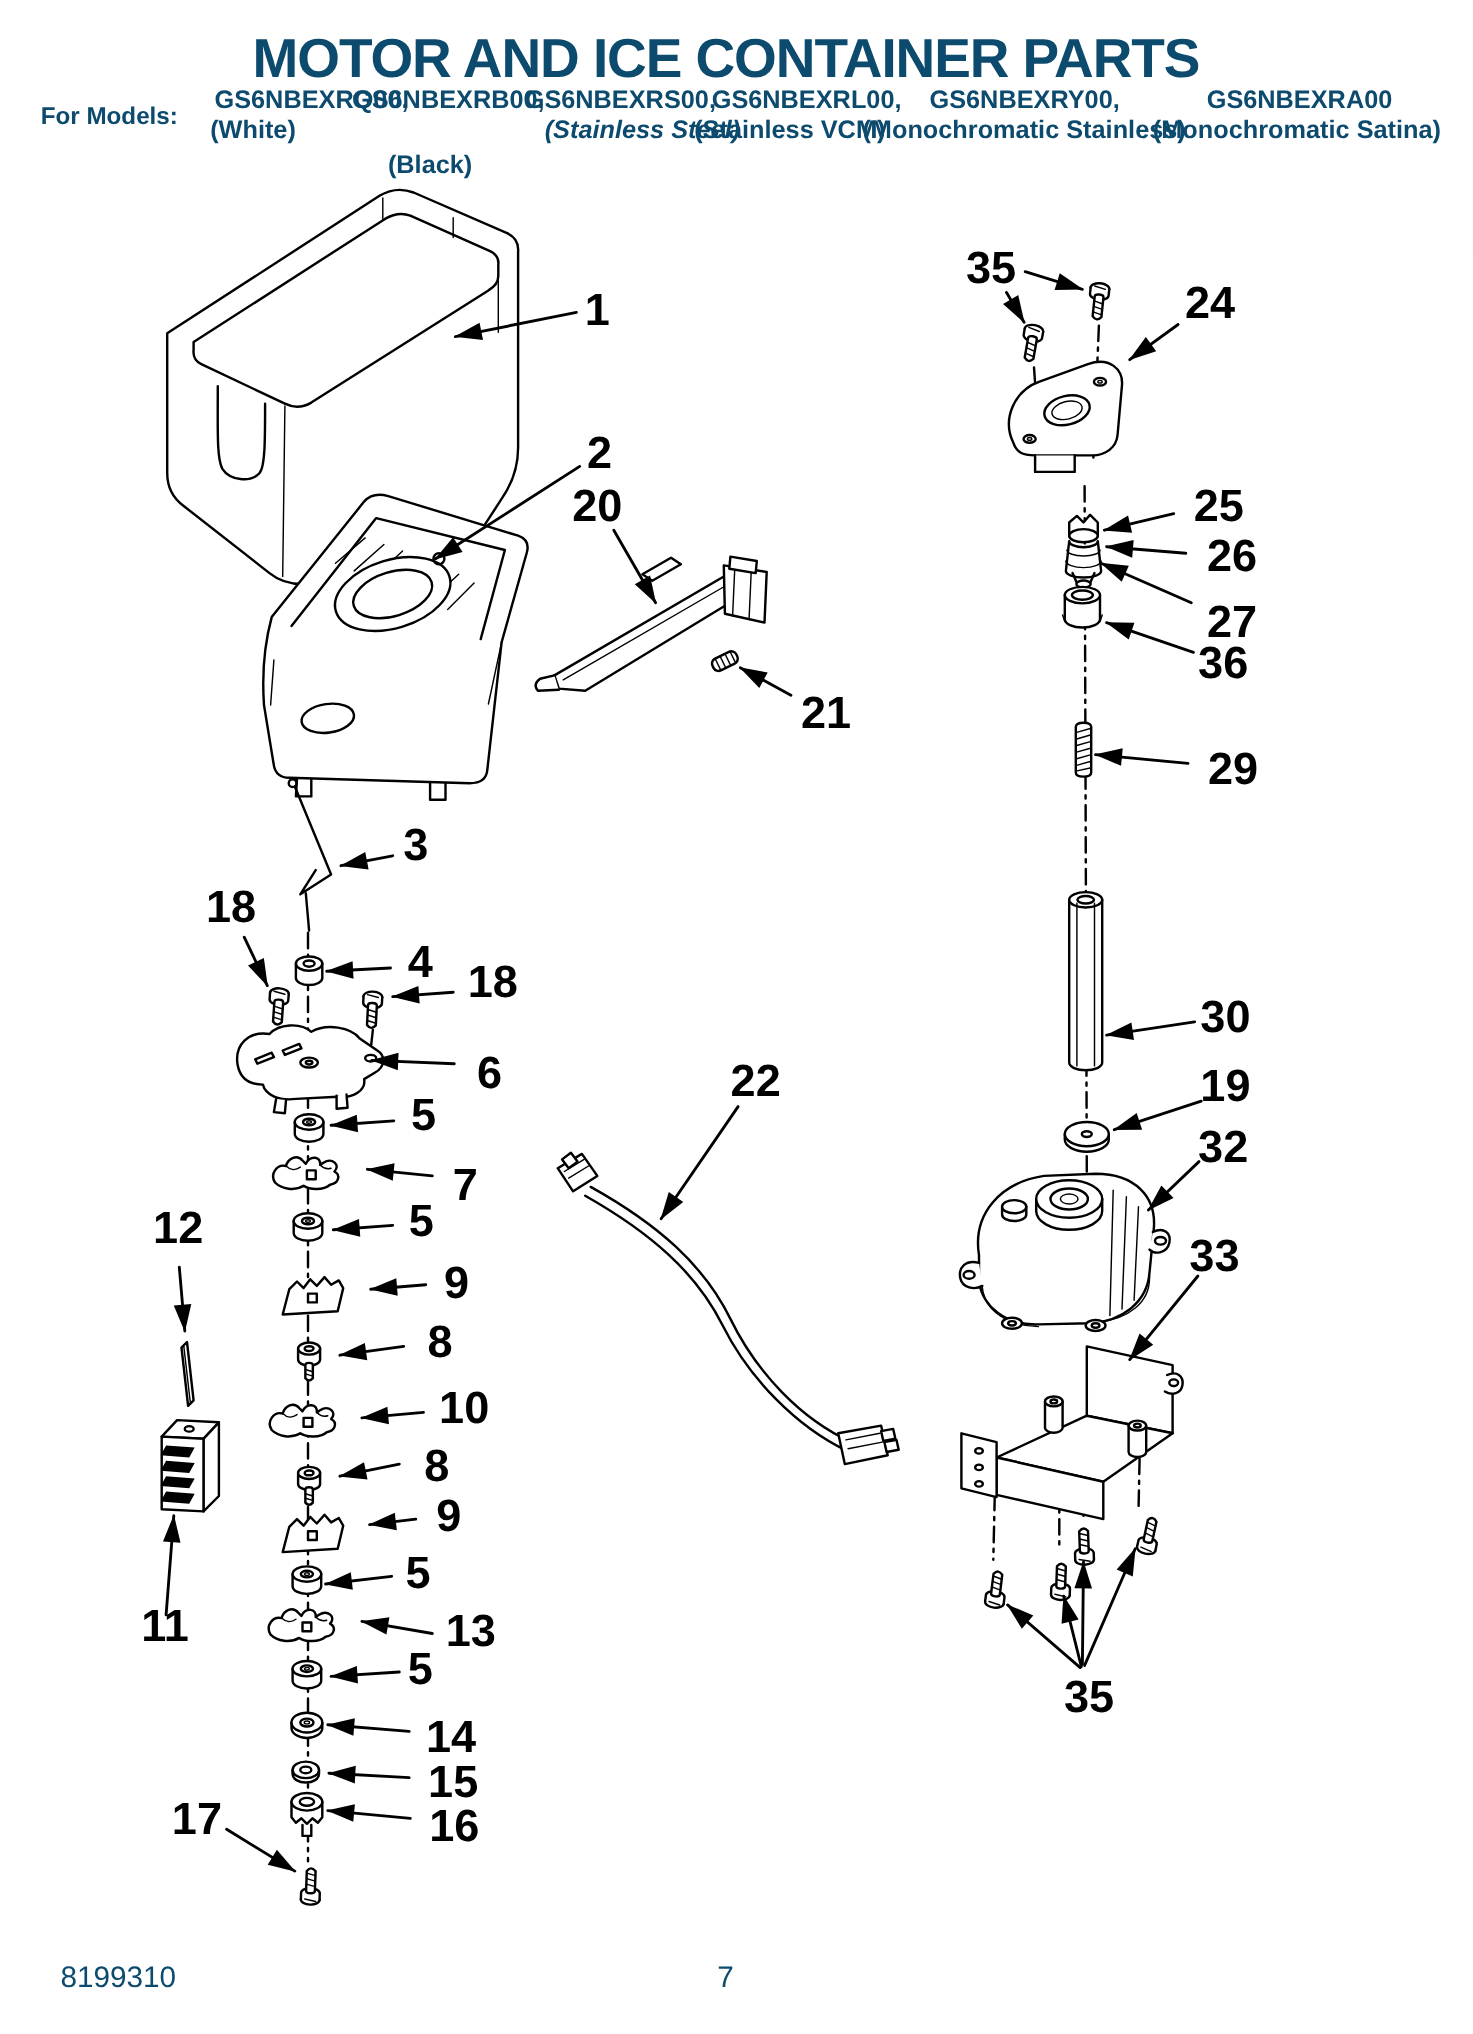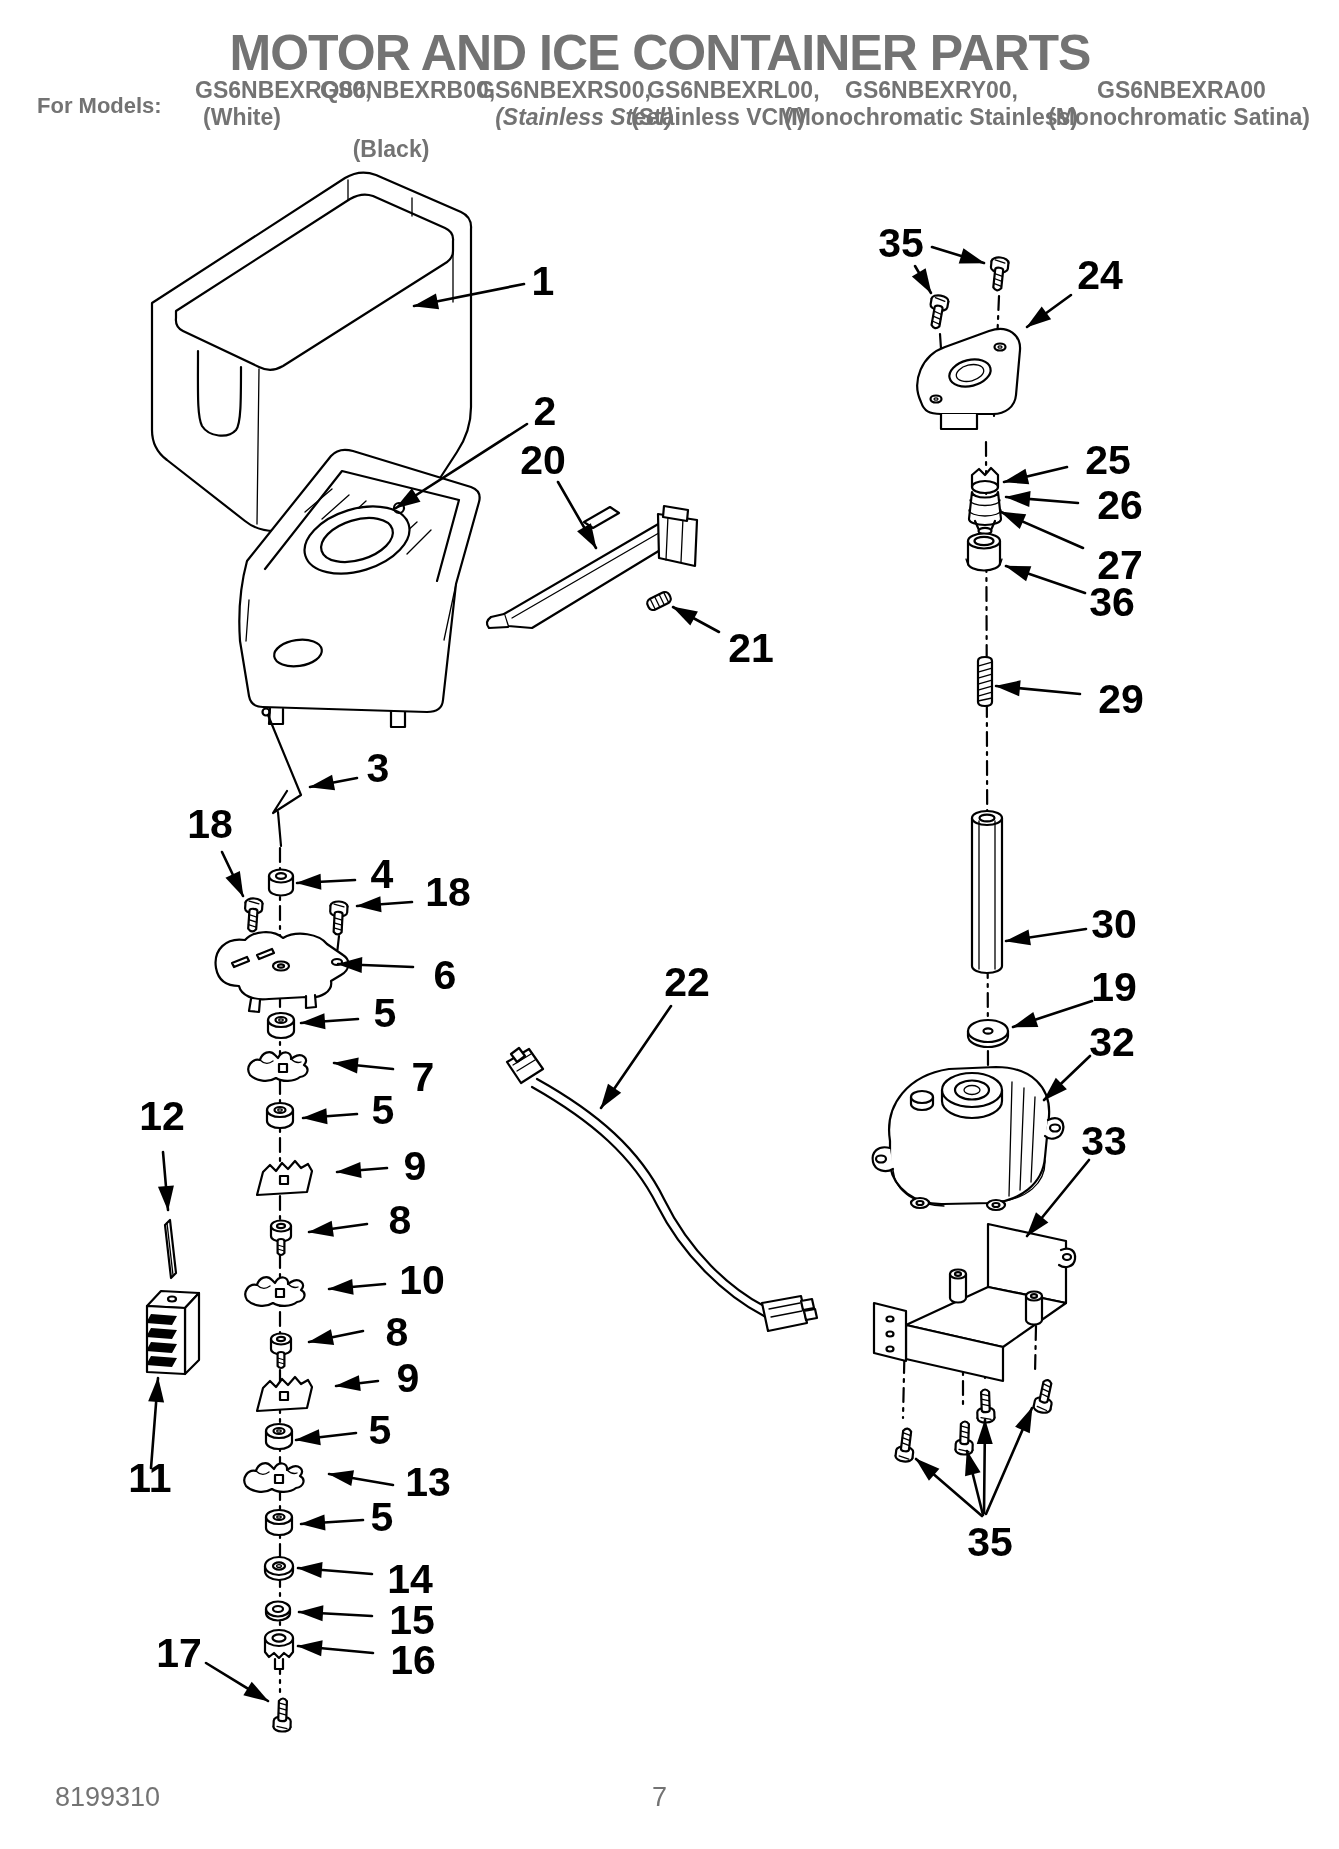--- a/index.html
+++ b/index.html
@@ -4,7 +4,7 @@
 <style>
   html,body{margin:0;padding:0;background:#e8e8e8}
   .page{position:relative;width:1339px;height:1849px;background:#fff;
-        font-family:"Liberation Sans",sans-serif;color:#737373;overflow:hidden}
+        font-family:"Liberation Sans",sans-serif;color:#0c4a6e;overflow:hidden}
   .title{position:absolute;top:24px;left:0;width:1320px;text-align:center;
          font-size:50px;font-weight:700;white-space:nowrap;letter-spacing:-1px}
   .models-prefix{position:absolute;top:93px;left:37px;font-size:22px;font-weight:700;white-space:nowrap}

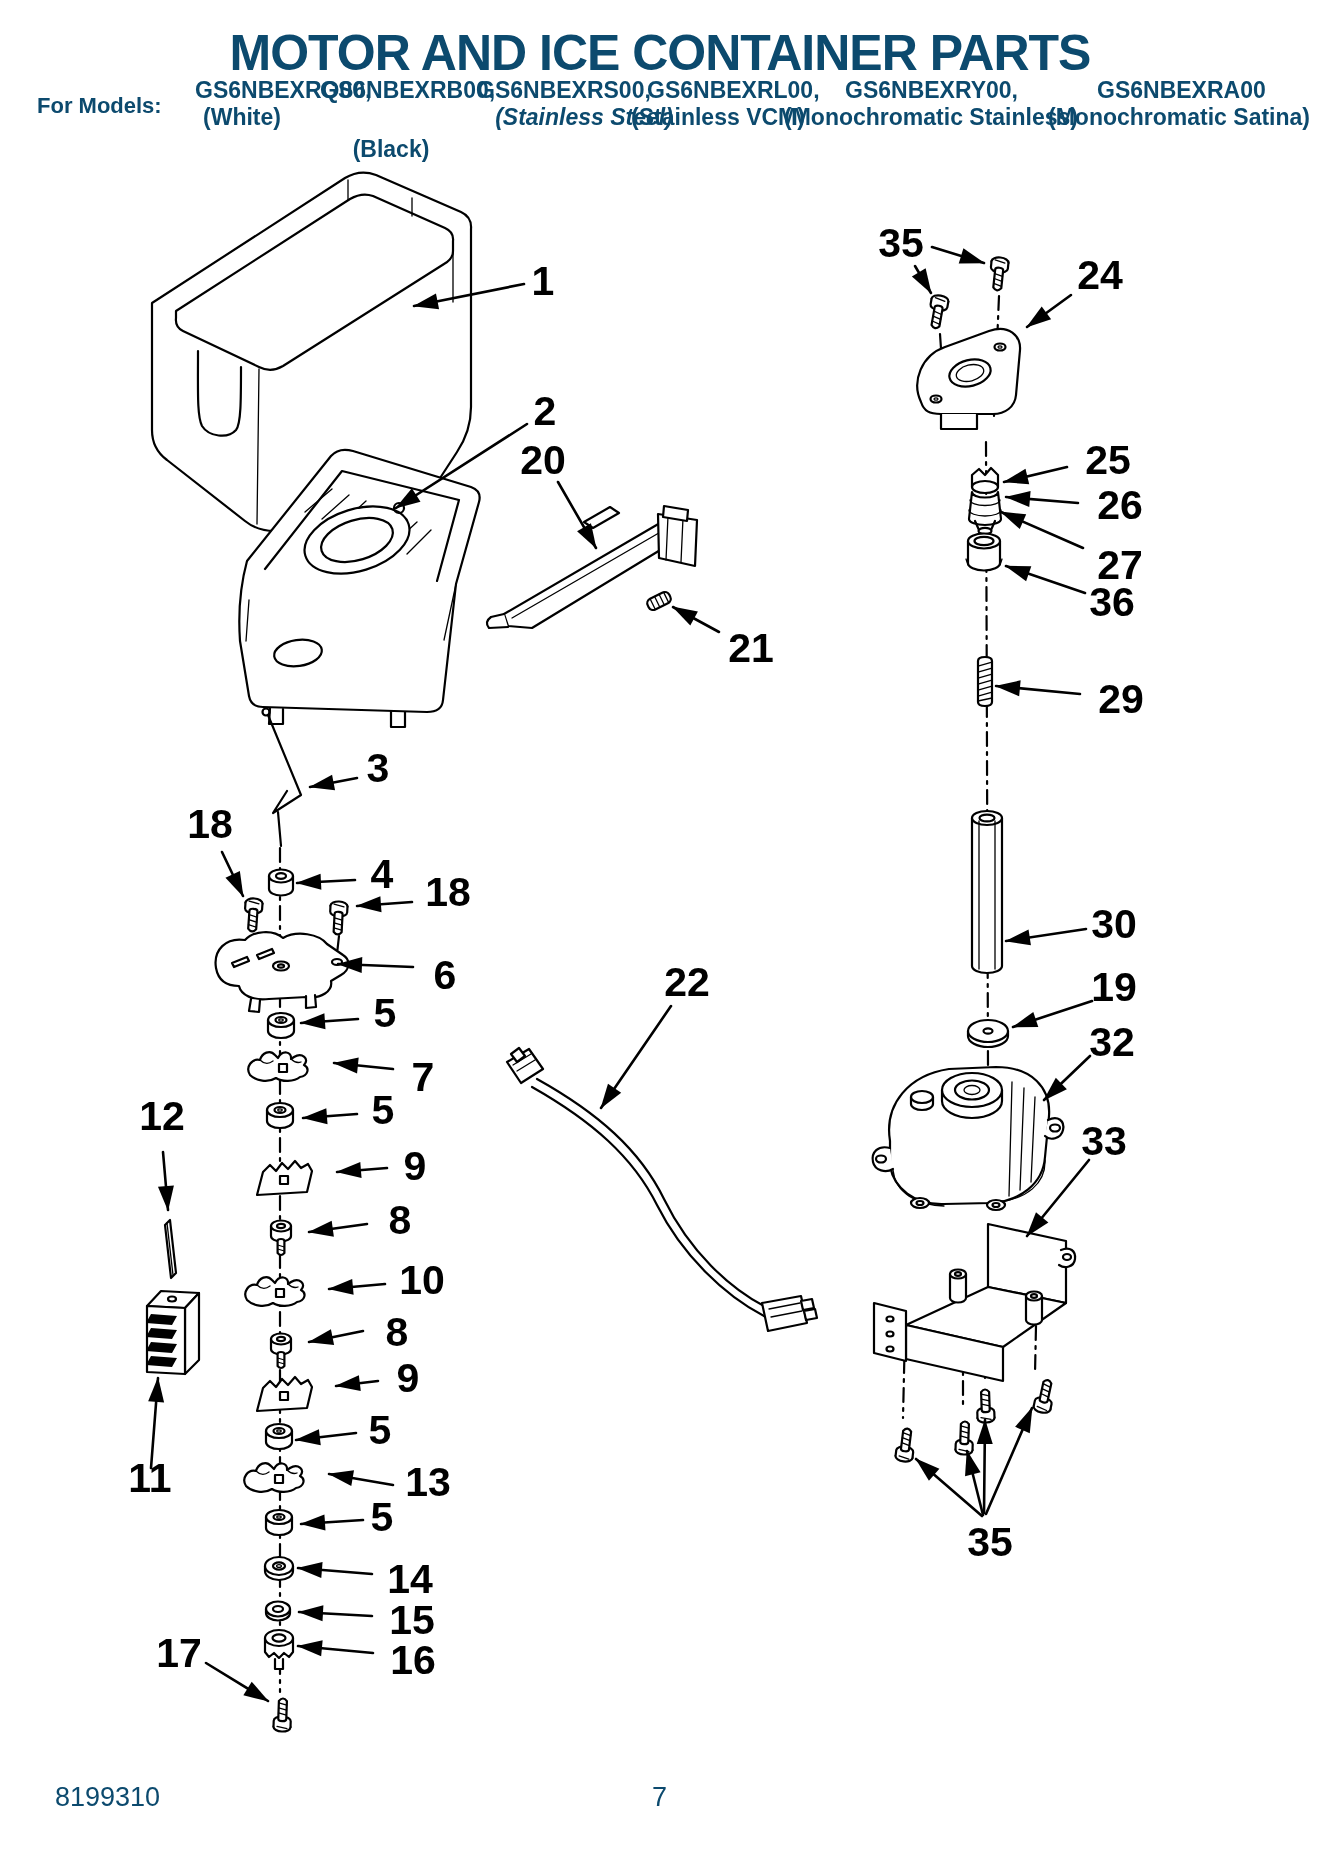--- a/index.html
+++ b/index.html
@@ -42,7 +42,7 @@
       <span class="model-name" style="left: 1097px; text-align: center;">GS6NBEXRA00</span>
     </div>
   <div class="finishes-row">
-      <span class="model-finish" style="left: 242px;">(White)</span>
+      <span class="model-finish" style="left: 230px;">(White)</span>
       <span class="model-finish" style="left: 391px; margin-top: 32px;">(Black)</span>
       <span class="model-finish" style="left: 584px; font-style: italic;">(Stainless Steel)</span>
       <span class="model-finish" style="left: 718px;">(Stainless VCM)</span>

